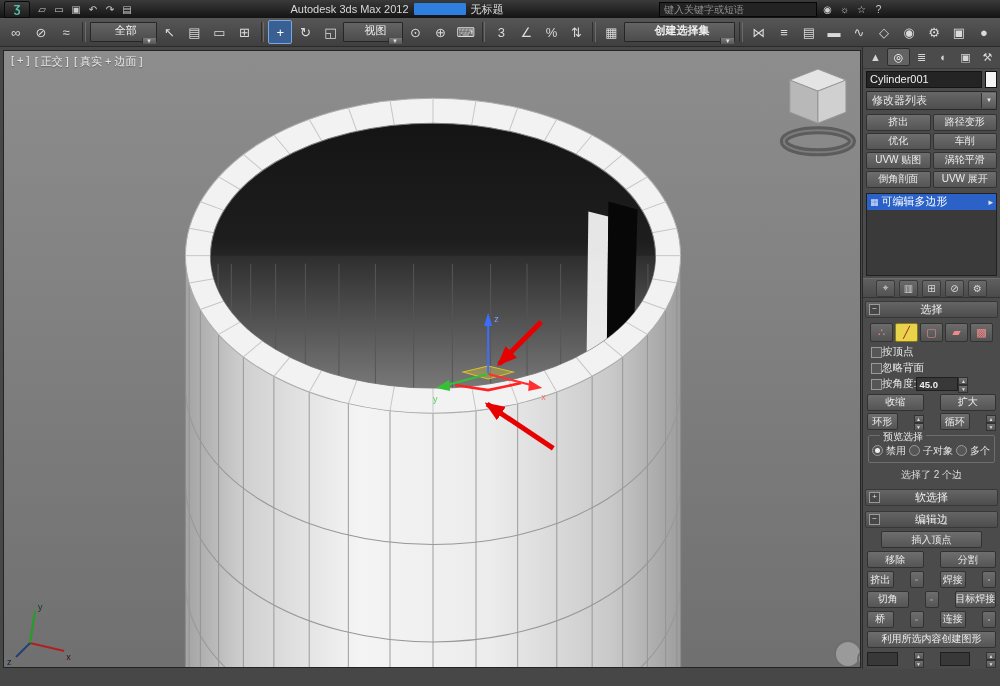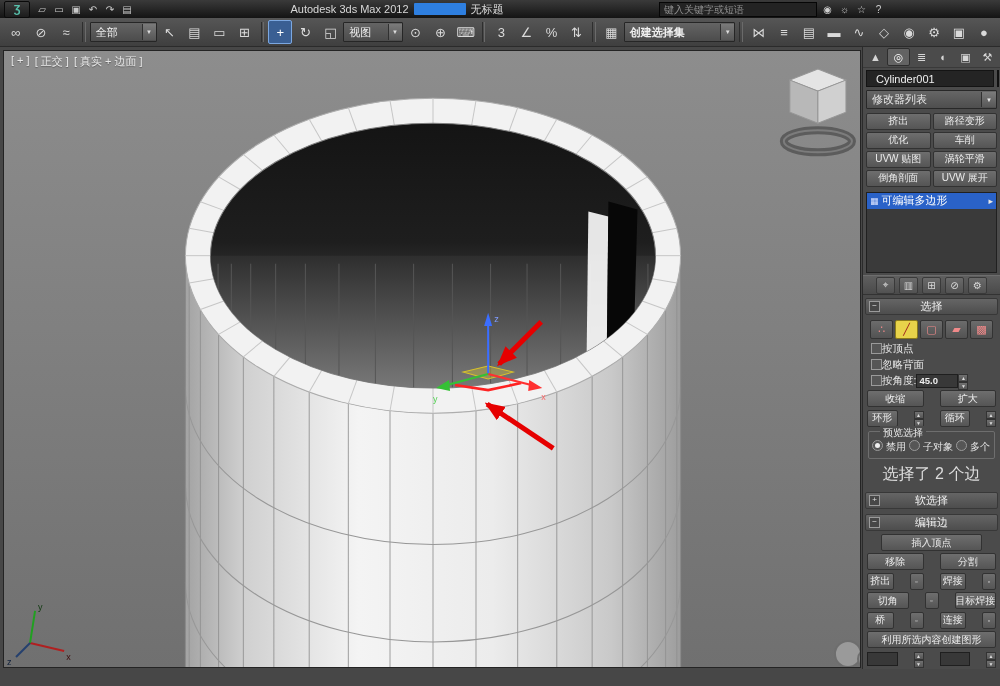--- a/index.html
+++ b/index.html
@@ -35,7 +35,7 @@
   .tb-btn.active{background:#3a5f93;border:1px solid #7ba7e0;color:#ffffff;}
   .tb-sep{width:2px;height:20px;border-left:1px solid #2e2e2e;border-right:1px solid #6a6a6a;margin:0 3px;}
   .tb-combo{height:18px;background:linear-gradient(#646464,#4c4c4c);border:1px solid #262626;display:flex;
-    align-items:center;font-size:11px;color:#efefef;padding-left:5px;border-radius:1px;}
+    align-items:center;font-size:11px;color:#efefef;padding-left:5px;border-radius:1px;flex-direction:column;}
   .tb-combo .arrow{width:13px;height:16px;margin-left:auto;background:linear-gradient(#7a7a7a,#575757);
     border-left:1px solid #303030;display:flex;align-items:center;justify-content:center;font-size:6px;color:#ddd;}
   .w64{width:64px;} .w56{width:56px;} .w112{width:112px;font-weight:bold;}

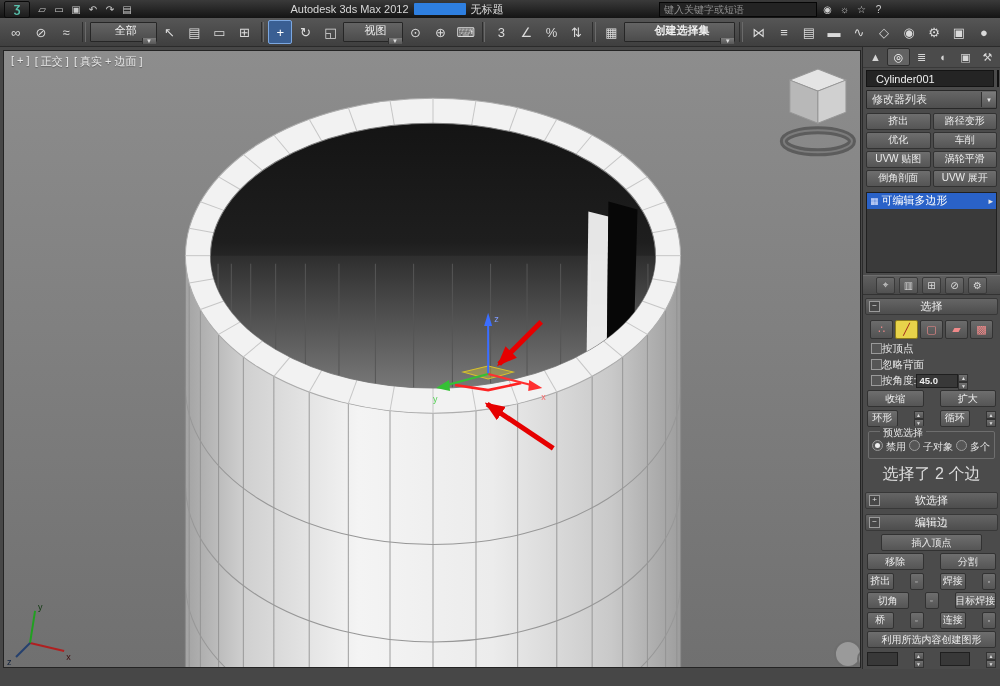--- a/index.html
+++ b/index.html
@@ -58,7 +58,7 @@
   .cp-tab.active{background:#636363;border:1px solid #2e2e2e;color:#ffffff;}
   .cp-row{display:flex;align-items:center;gap:3px;padding:2px 3px;}
   .name-input{width:108px;height:15px;background:#242424;border:1px solid #141414;color:#f0f0f0;
-    font-size:11px;padding:0 9px;}
+    font-size:11px;padding:0 3px;}
   .swatch{width:15px;height:15px;background:#f4f4f4;border:1px solid #101010;}
   .dropdown{height:17px;margin:1px 3px;background:linear-gradient(#666,#4e4e4e);border:1px solid #282828;
     display:flex;align-items:center;padding-left:5px;border-radius:1px;}

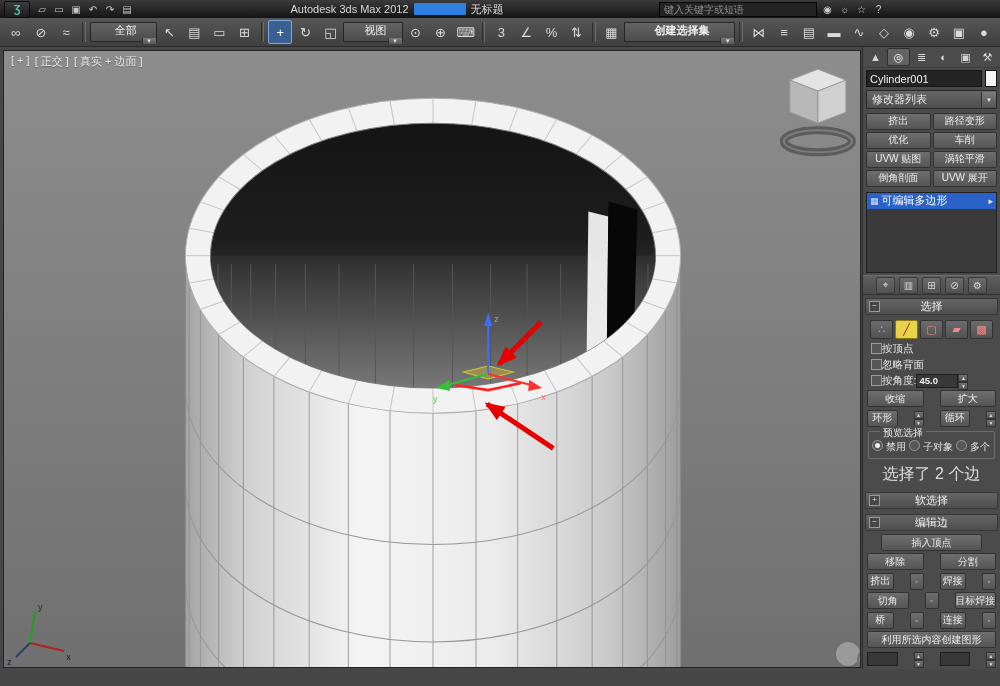--- a/index.html
+++ b/index.html
@@ -97,7 +97,7 @@
     border-radius:2px;font-size:7px;color:#ddd;display:flex;align-items:center;justify-content:center;flex:none;}
   .group{margin:3px 5px 2px;border:1px solid #6e6e6e;border-radius:2px;position:relative;padding:8px 3px 4px;}
   .group-title{position:absolute;top:-6px;left:11px;background:#4b4b4b;padding:0 3px;font-size:10px;color:#e8e8e8;}
-  .radio-row{display:flex;align-items:flex-start;gap:3px;font-size:10px;flex-wrap:nowrap;}
+  .radio-row{display:flex;align-items:center;gap:3px;font-size:10px;flex-wrap:nowrap;}
   .radio{width:9px;height:9px;border-radius:50%;border:1px solid #9a9a9a;background:#565656;position:relative;flex:none;}
   .radio.sel::after{content:'';position:absolute;inset:2px;border-radius:50%;background:#f0f0f0;}
   .status{text-align:center;font-size:16px;color:#dcdcdc;padding:3px 0 4px;}

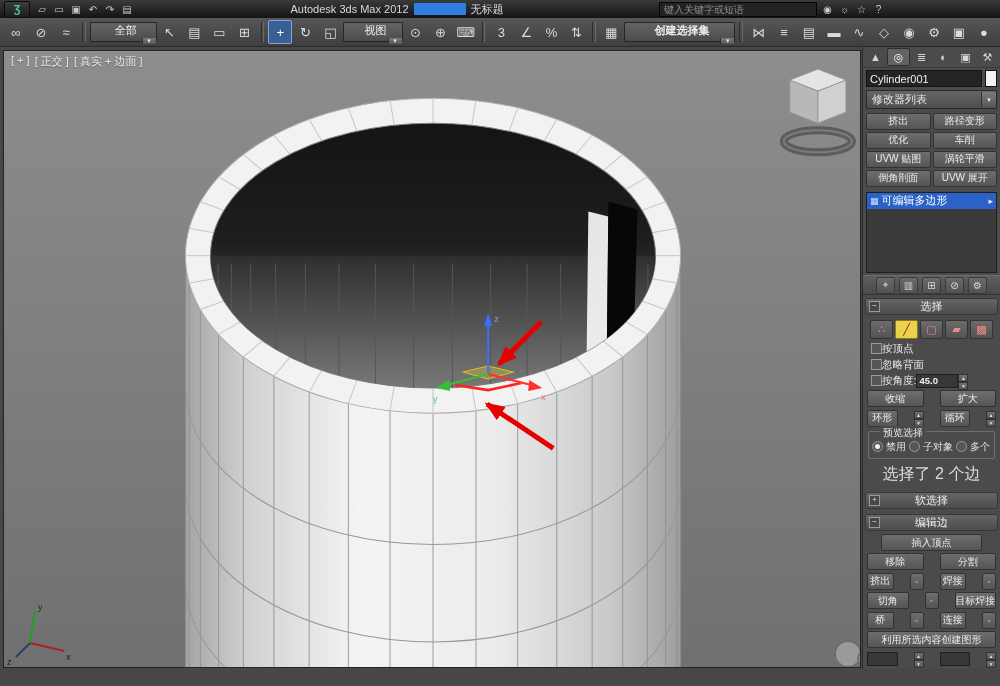--- a/index.html
+++ b/index.html
@@ -100,7 +100,7 @@
   .radio-row{display:flex;align-items:center;gap:3px;font-size:10px;flex-wrap:nowrap;}
   .radio{width:9px;height:9px;border-radius:50%;border:1px solid #9a9a9a;background:#565656;position:relative;flex:none;}
   .radio.sel::after{content:'';position:absolute;inset:2px;border-radius:50%;background:#f0f0f0;}
-  .status{text-align:center;font-size:16px;color:#dcdcdc;padding:3px 0 4px;}
+  .status{text-align:center;font-size:10px;color:#dcdcdc;padding:3px 0 4px;}
 </style>
 </head>
 <body>

